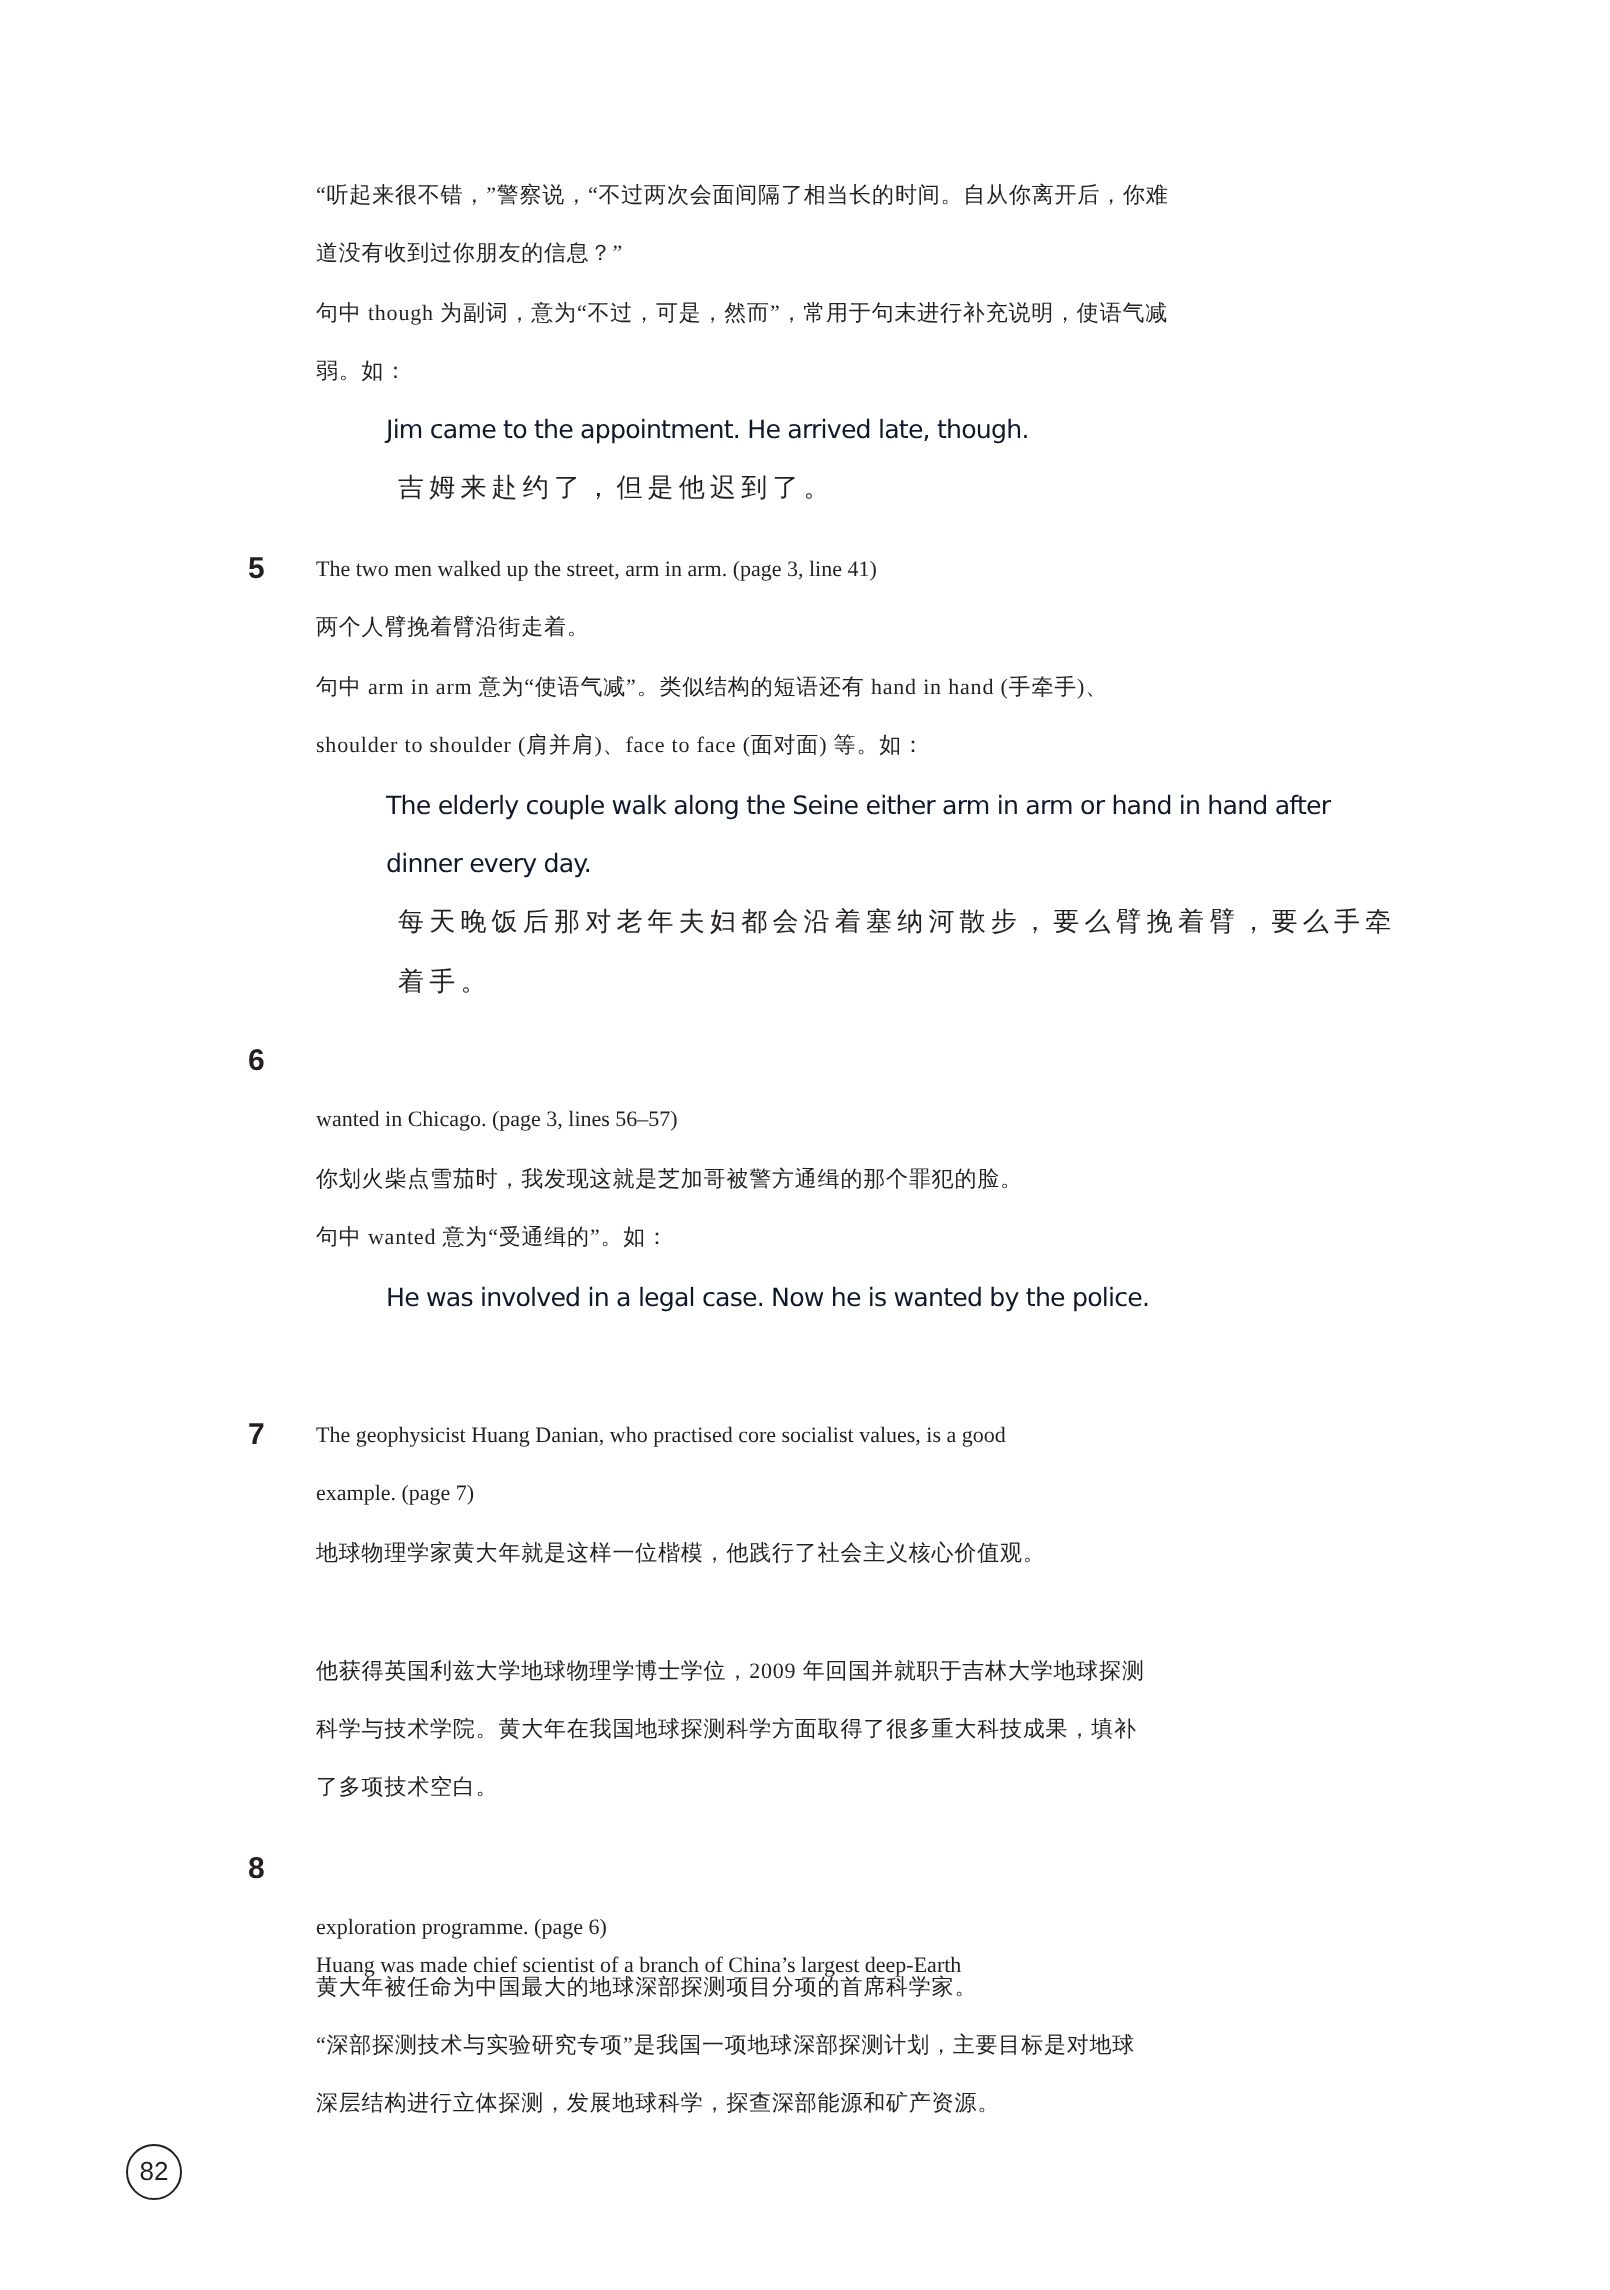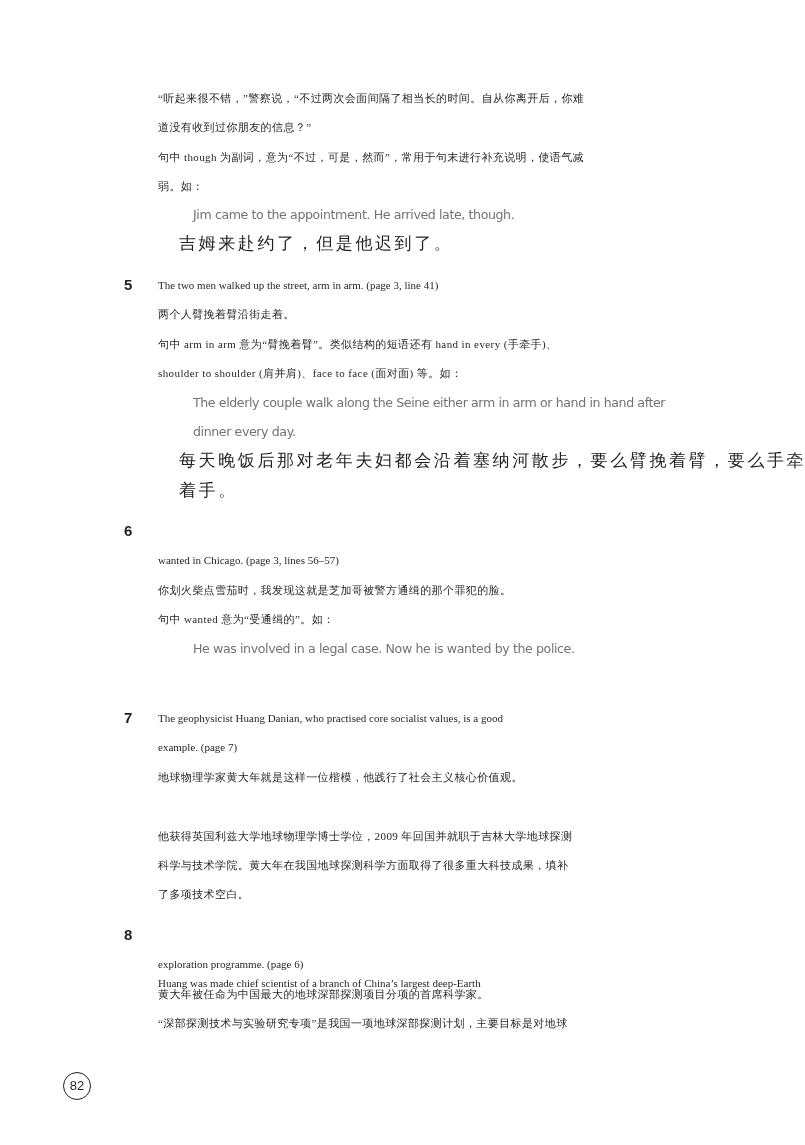--- a/index.html
+++ b/index.html
@@ -9,7 +9,7 @@
   .line { position:absolute; left:158px; white-space:nowrap; font-size:11px; line-height:20px; }
   .zh { letter-spacing:0.4px; }
   .ex-en { position:absolute; left:193px; white-space:nowrap; font-family:"DejaVu Sans", sans-serif;
-           font-size:12.6px; letter-spacing:-0.4px; color:#737373; line-height:20px; }
+           font-size:12.6px; letter-spacing:-0.4px; color:#0f172a; line-height:20px; }
   .ex-zh { position:absolute; left:179px; white-space:nowrap; font-size:17px; letter-spacing:2.6px; line-height:20px; }
   .num { position:absolute; left:124px; font-family:"Liberation Sans", sans-serif; font-weight:bold;
          font-size:15px; line-height:20px; }

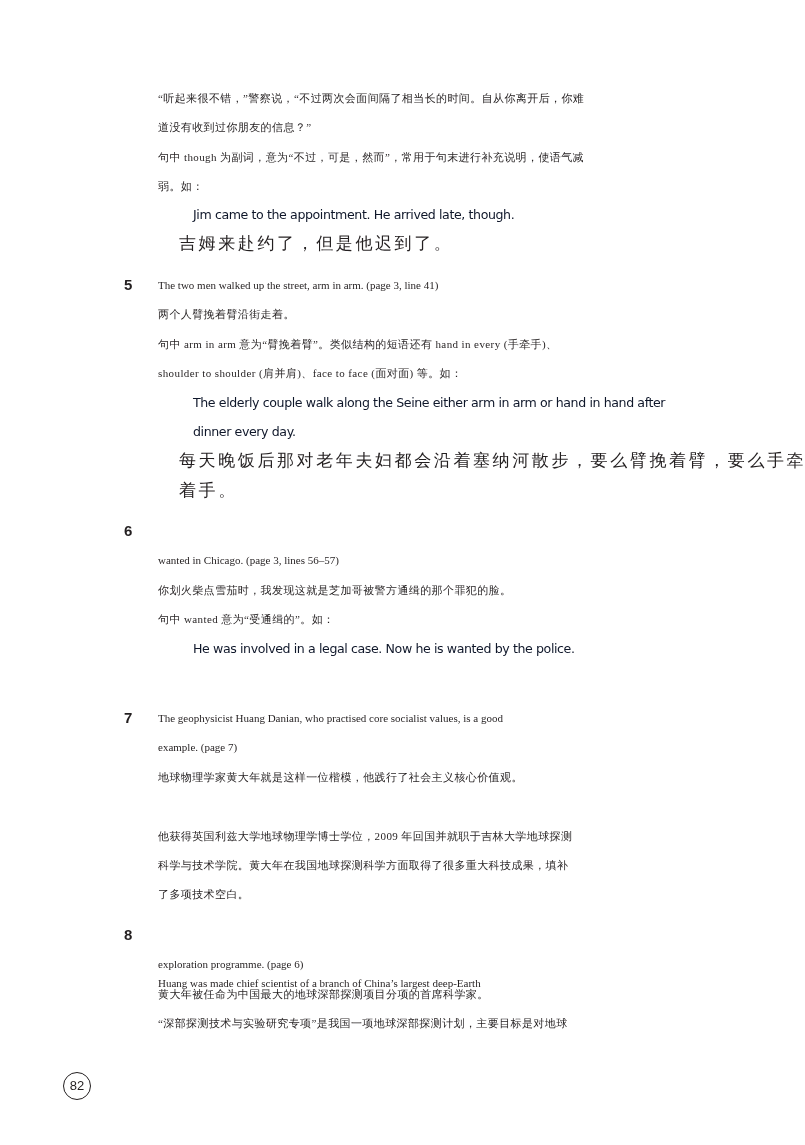--- a/index.html
+++ b/index.html
@@ -10,7 +10,7 @@
   .zh { letter-spacing:0.4px; }
   .ex-en { position:absolute; left:193px; white-space:nowrap; font-family:"DejaVu Sans", sans-serif;
            font-size:12.6px; letter-spacing:-0.4px; color:#0f172a; line-height:20px; }
-  .ex-zh { position:absolute; left:179px; white-space:nowrap; font-size:17px; letter-spacing:2.6px; line-height:20px; }
+  .ex-zh { position:absolute; left:199px; white-space:nowrap; font-size:13px; letter-spacing:2.6px; line-height:20px; }
   .num { position:absolute; left:124px; font-family:"Liberation Sans", sans-serif; font-weight:bold;
          font-size:15px; line-height:20px; }
   .pagenum { position:absolute; left:63px; top:1072px; width:26px; height:26px; border:1.2px solid #231f20;

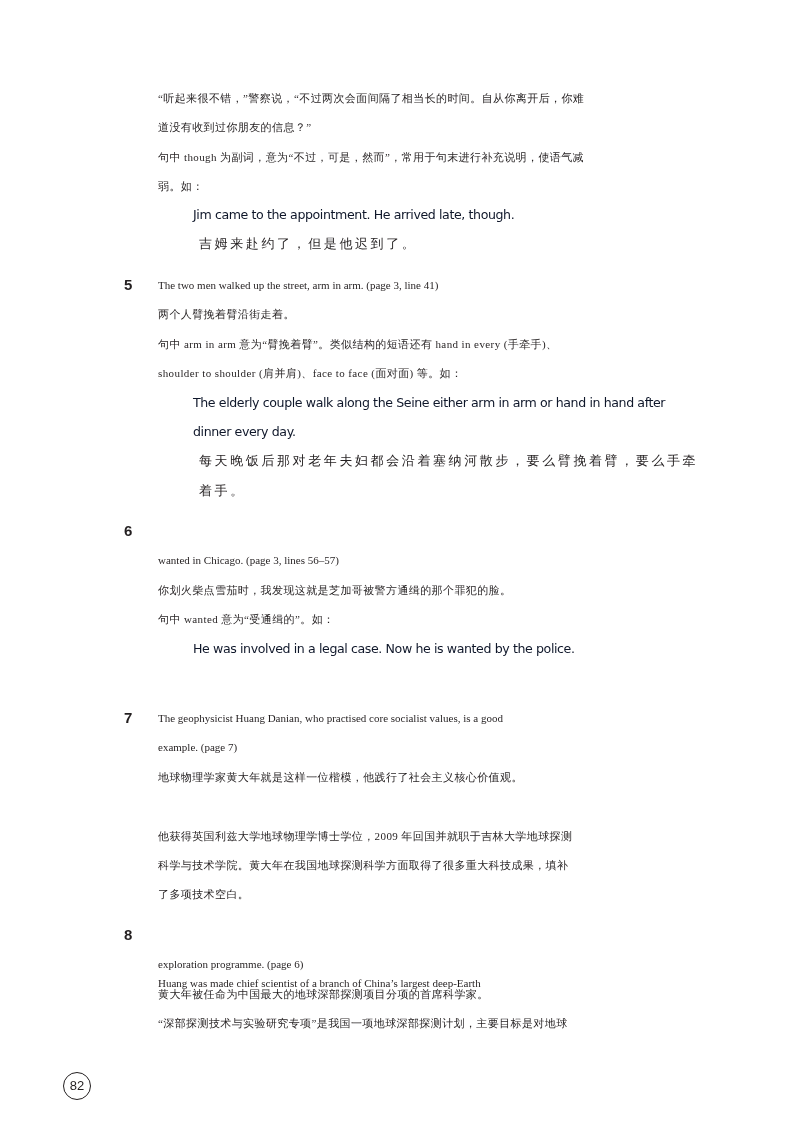--- a/index.html
+++ b/index.html
@@ -32,7 +32,7 @@
   <div class="num" style="top:275px">5</div>
   <div class="line" style="top:275px">The two men walked up the street, arm in arm. (page 3, line 41)</div>
   <div class="line zh" style="top:304px">两个人臂挽着臂沿街走着。</div>
-  <div class="line zh" style="top:334px">句中 arm in arm 意为“臂挽着臂”。类似结构的短语还有 hand in every (手牵手)、</div>
+  <div class="line zh" style="top:334px">句中 arm in arm 意为“使语气减”。类似结构的短语还有 hand in hand (手牵手)、</div>
   <div class="line zh" style="top:363px">shoulder to shoulder (肩并肩)、face to face (面对面) 等。如：</div>
   <div class="ex-en" style="top:393px">The elderly couple walk along the Seine either arm in arm or hand in hand after</div>
   <div class="ex-en" style="top:422px">dinner every day.</div>

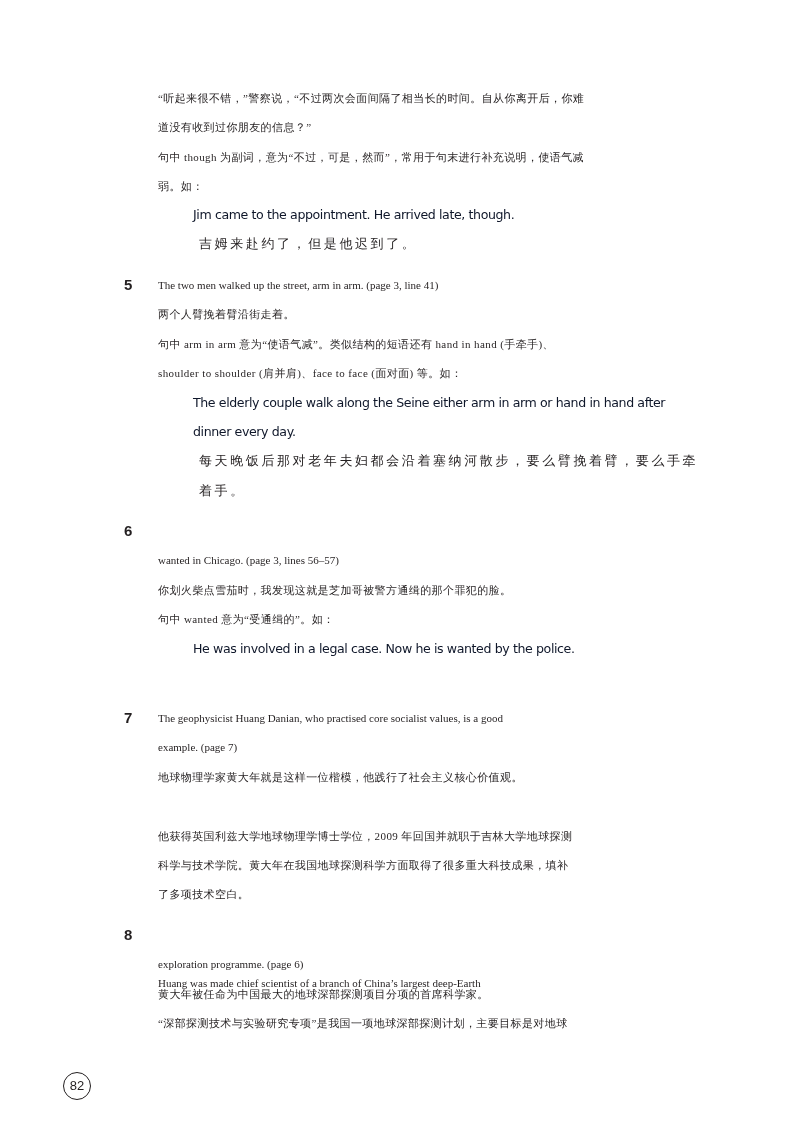--- a/index.html
+++ b/index.html
@@ -58,6 +58,7 @@
   <div class="line" style="top:954px">exploration programme. (page 6)</div>
   <div class="line zh" style="top:984px">黄大年被任命为中国最大的地球深部探测项目分项的首席科学家。</div>
   <div class="line zh" style="top:1013px">“深部探测技术与实验研究专项”是我国一项地球深部探测计划，主要目标是对地球</div>
+  <div class="line zh" style="top:1042px">深层结构进行立体探测，发展地球科学，探查深部能源和矿产资源。</div>
 
   <div class="pagenum">82</div>
 </div>

